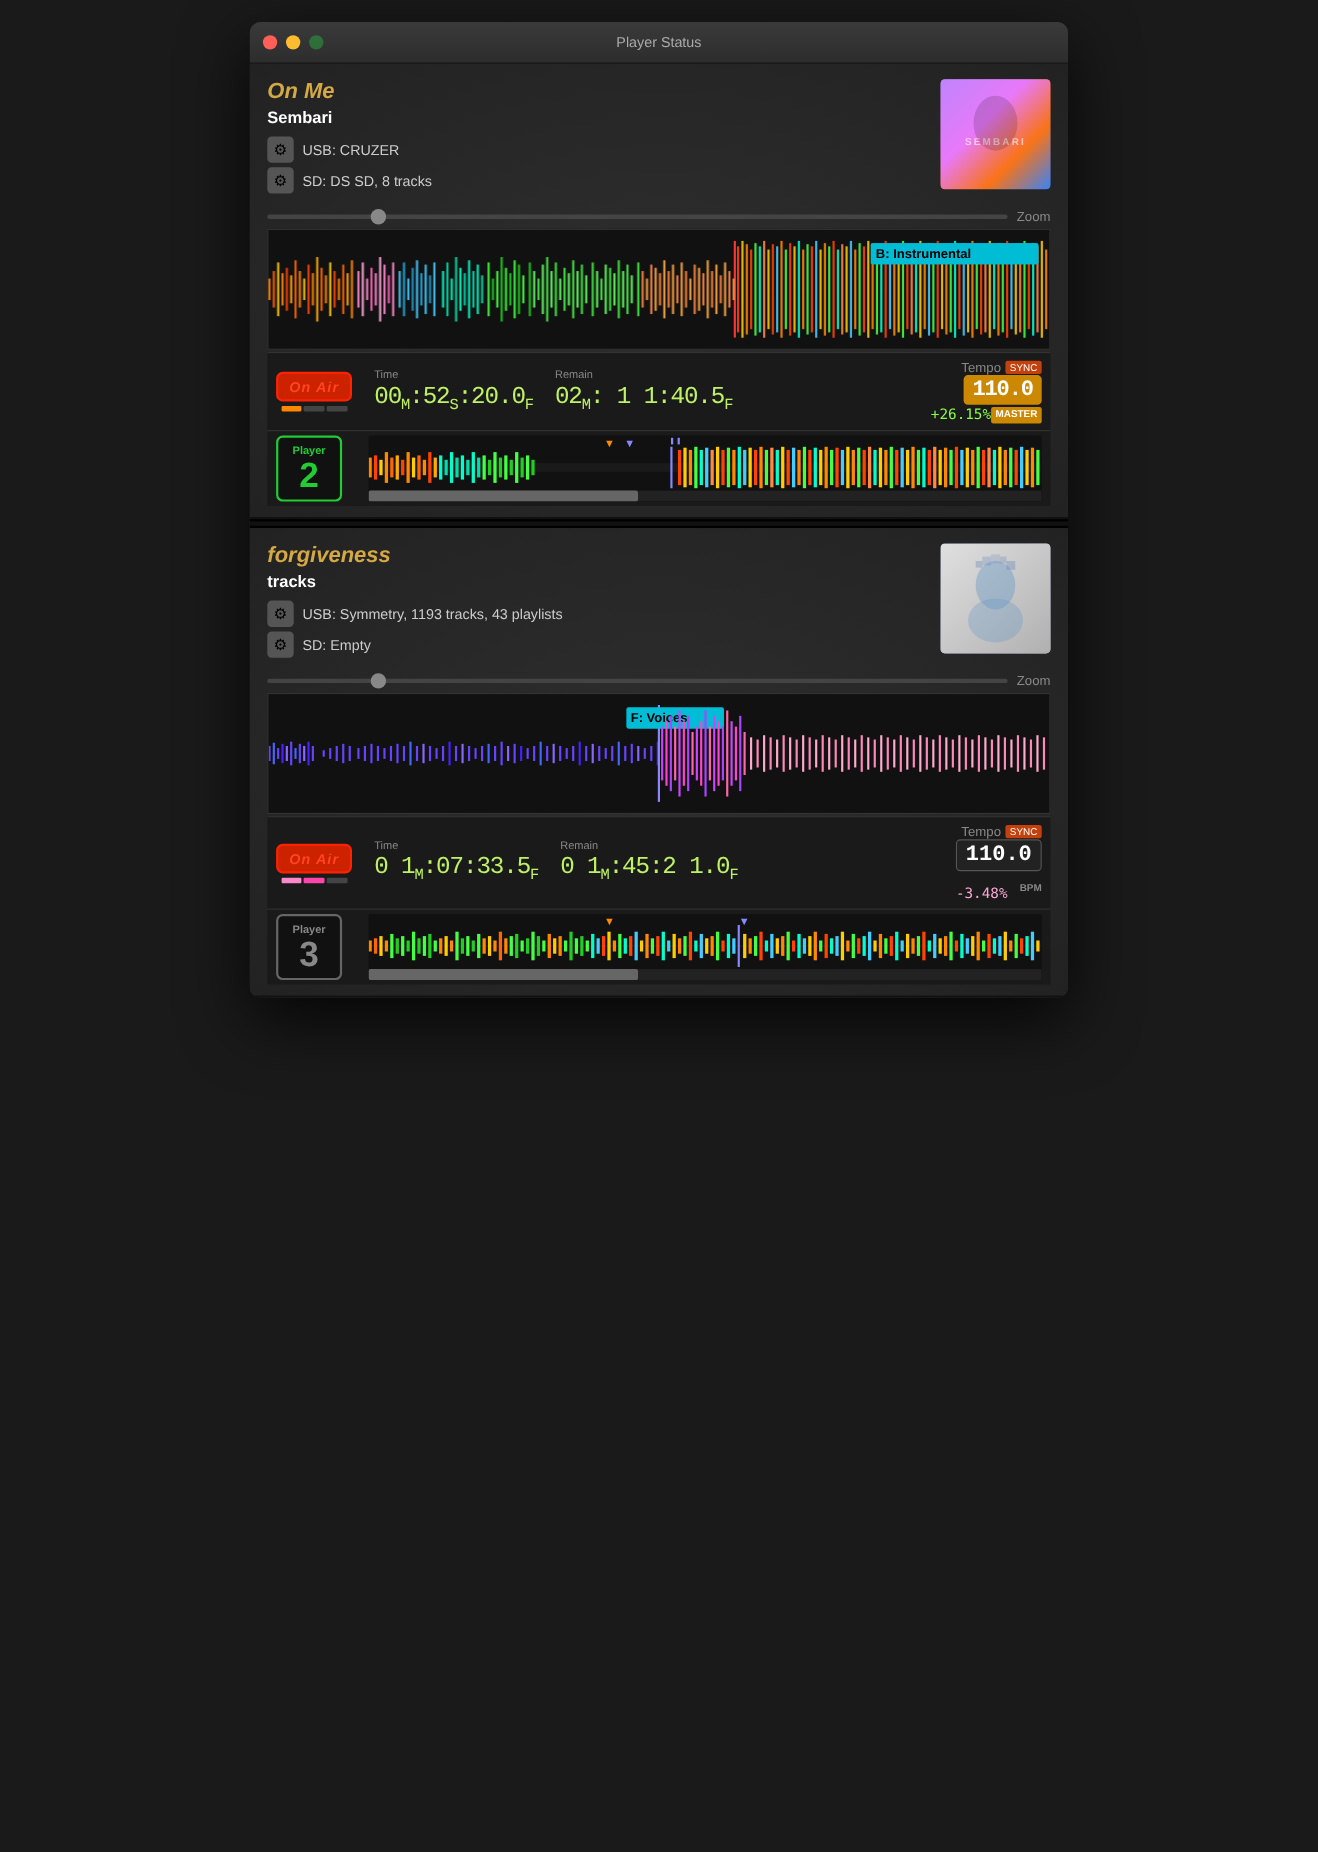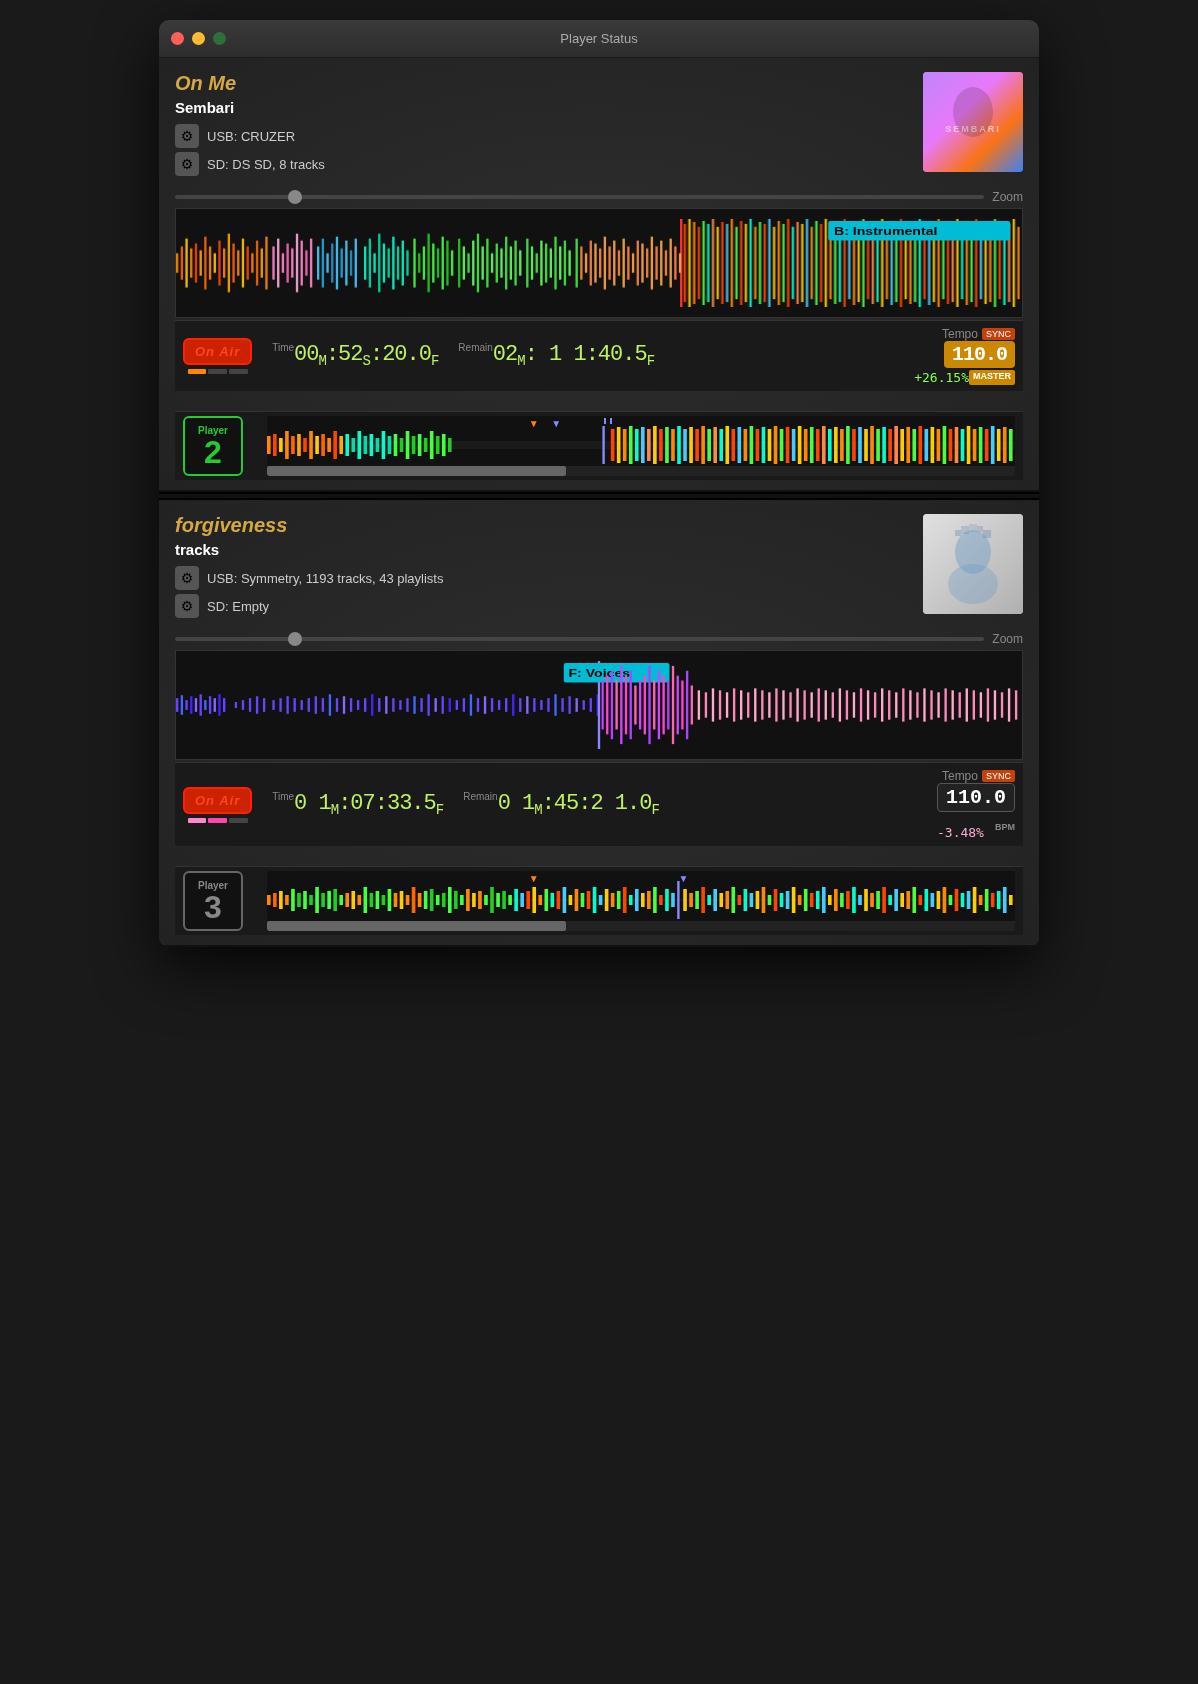--- a/index.html
+++ b/index.html
@@ -12,7 +12,7 @@
       font-family: -apple-system, BlinkMacSystemFont, 'Helvetica Neue', Arial, sans-serif;
     }
     .window {
-      width: 880px;
+      width: 744px;
       background: #1e1e1e;
       border-radius: 10px;
       overflow: hidden;

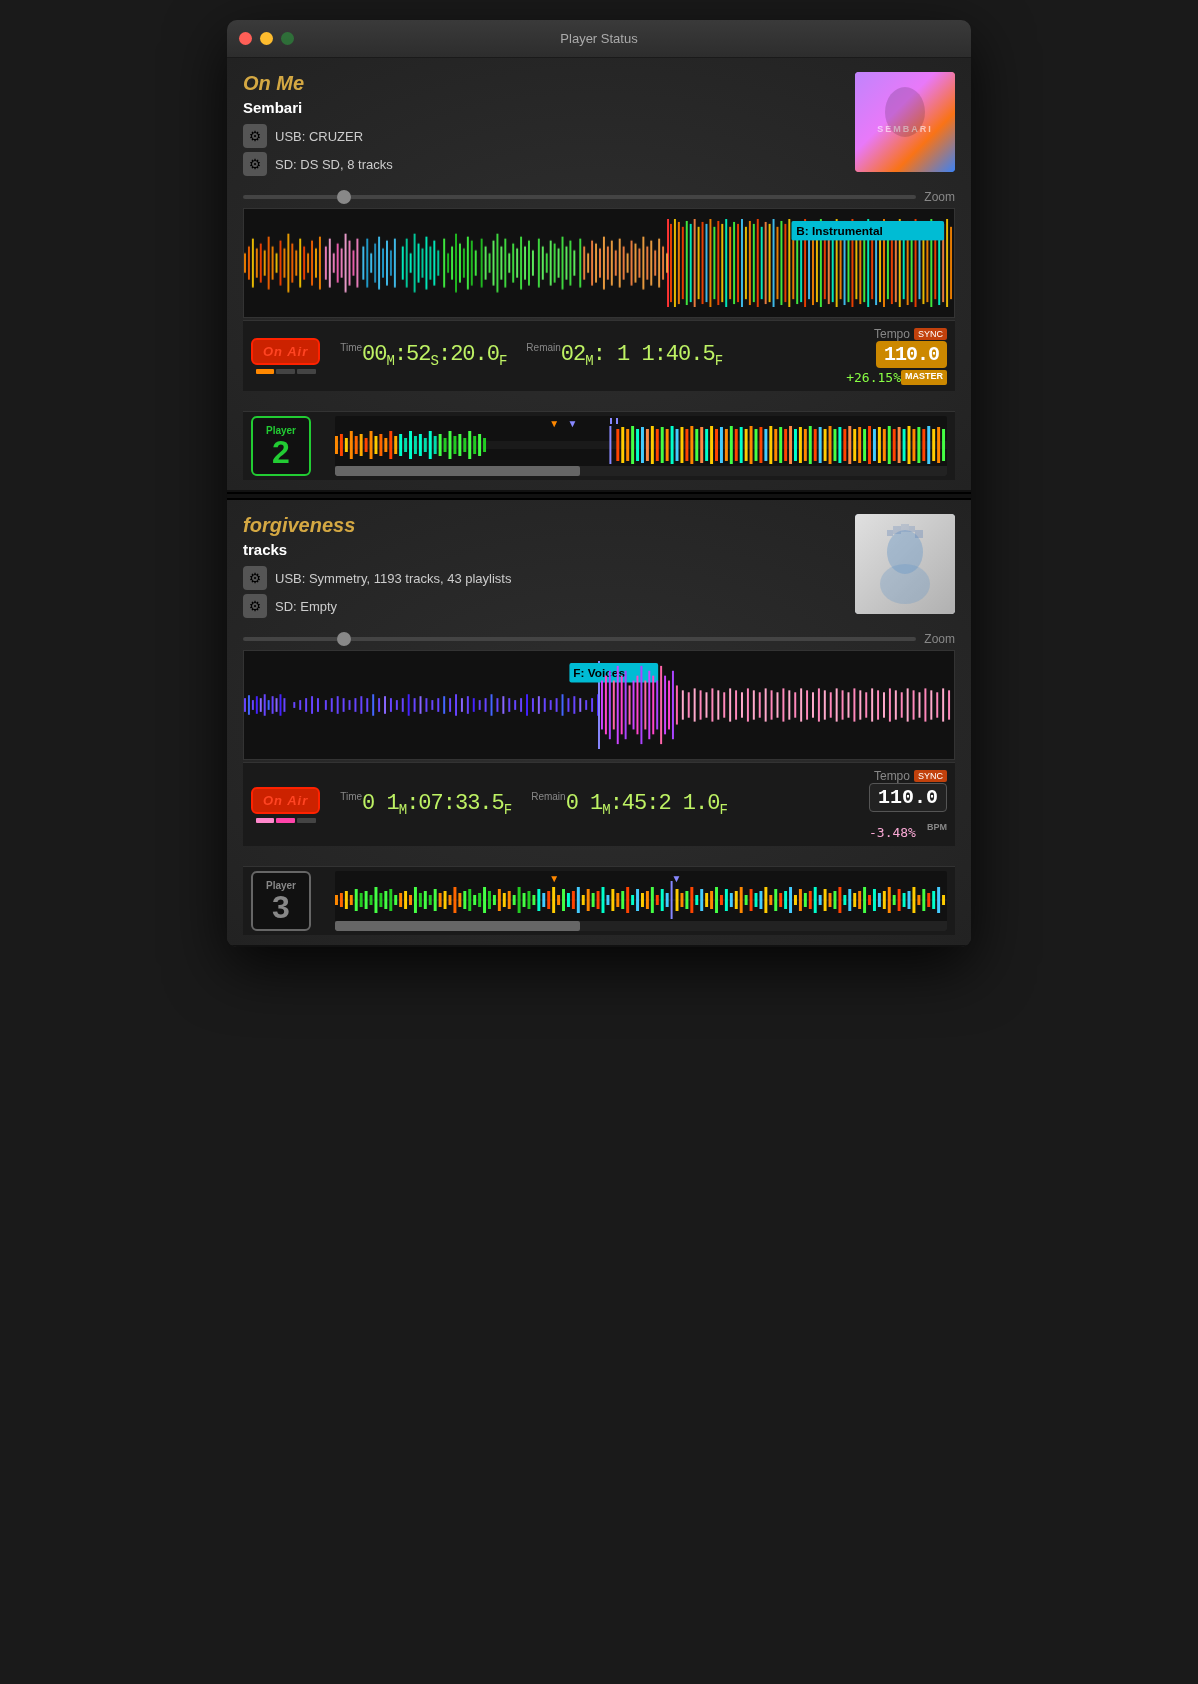--- a/index.html
+++ b/index.html
@@ -178,6 +178,7 @@
     }
     .time-display {
       display: flex;
+      flex-direction: column;
     }
     .time-label {
       color: #888;

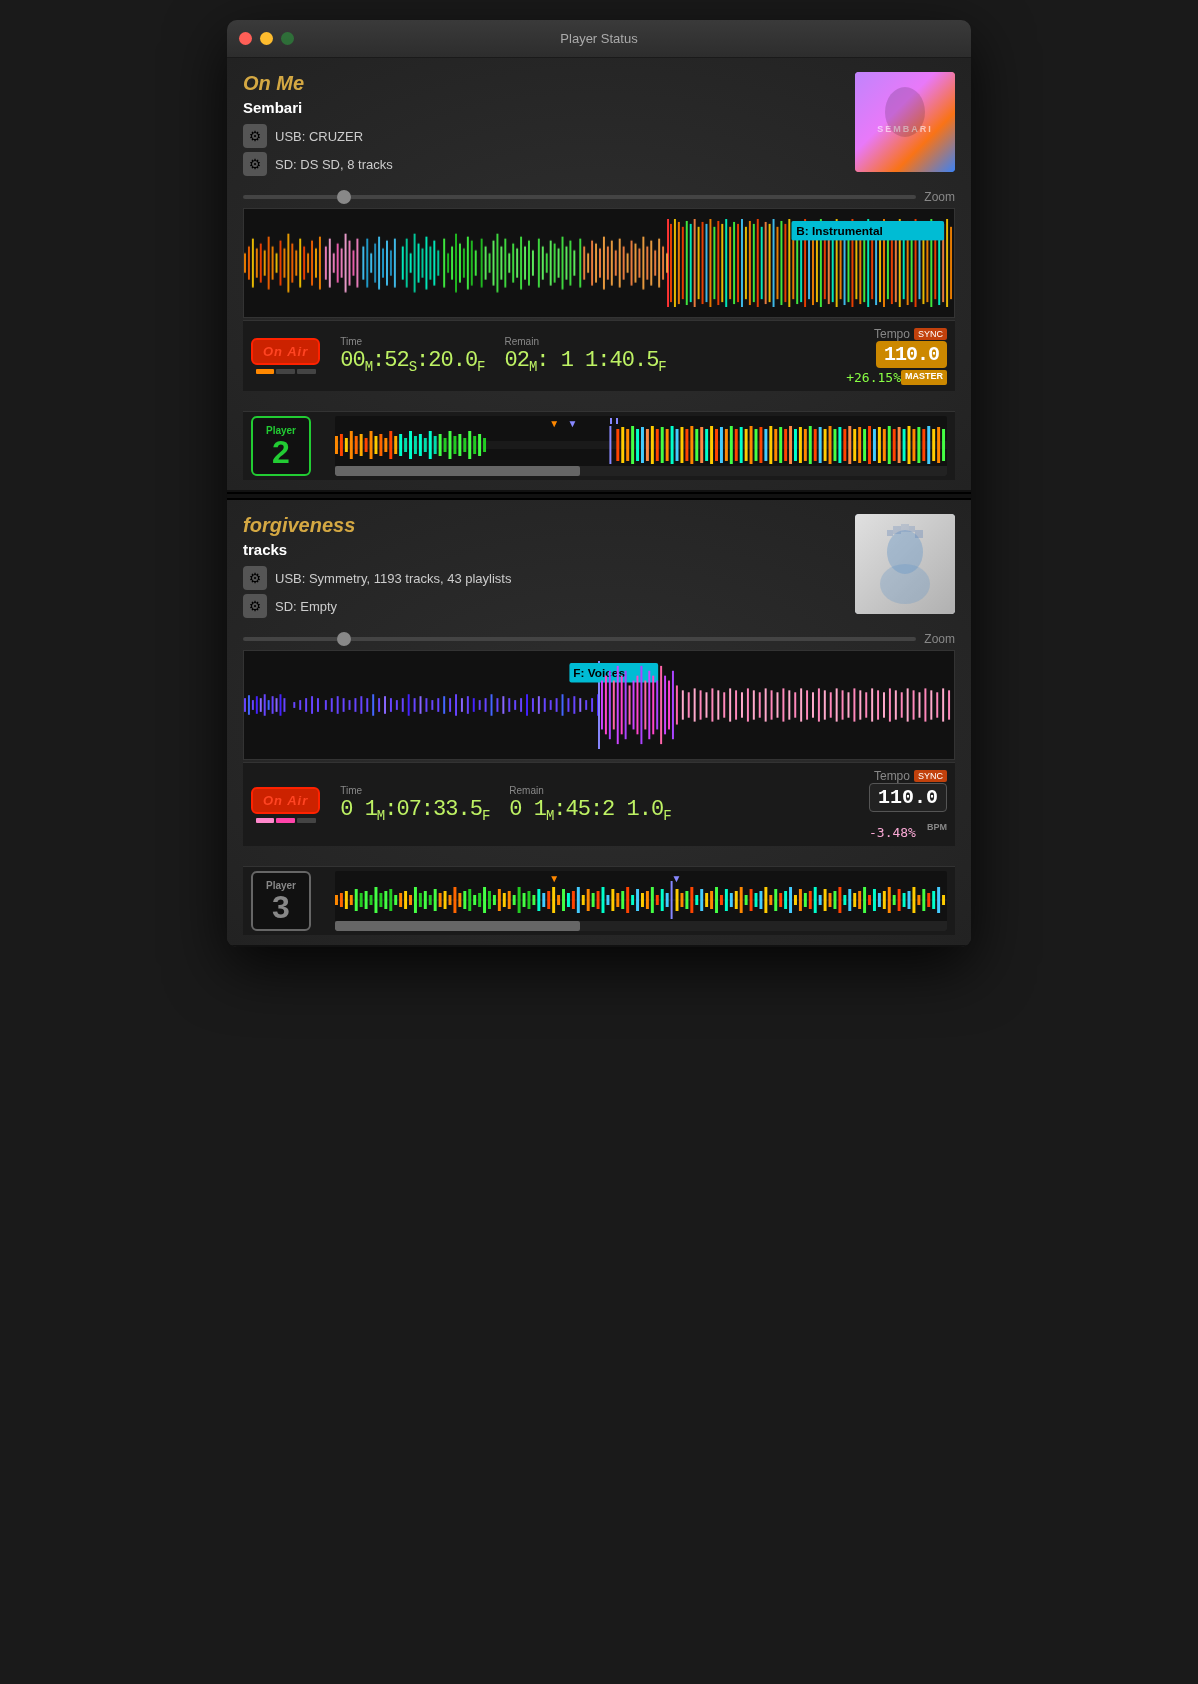--- a/index.html
+++ b/index.html
@@ -249,7 +249,6 @@
       padding: 4px 8px;
       gap: 24px;
       border-top: 1px solid #333;
-      margin-top: 20px;
     }
     .player-num-badge {
       background: #111;

